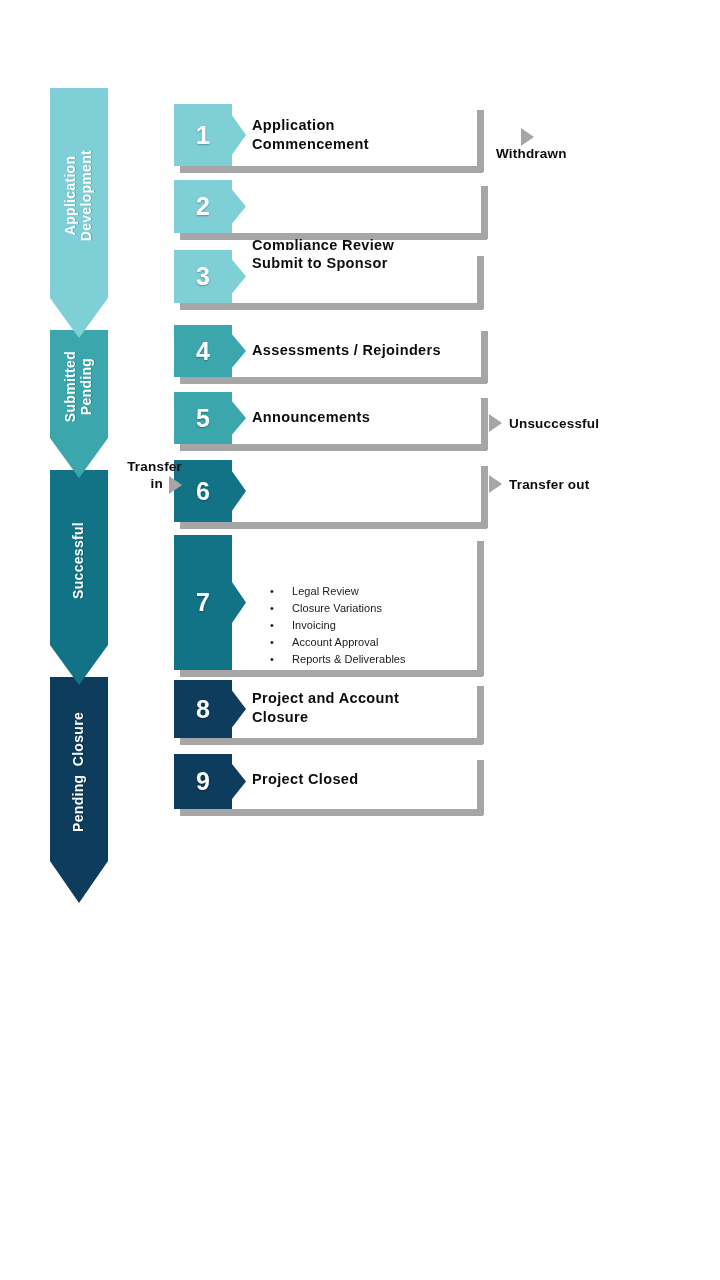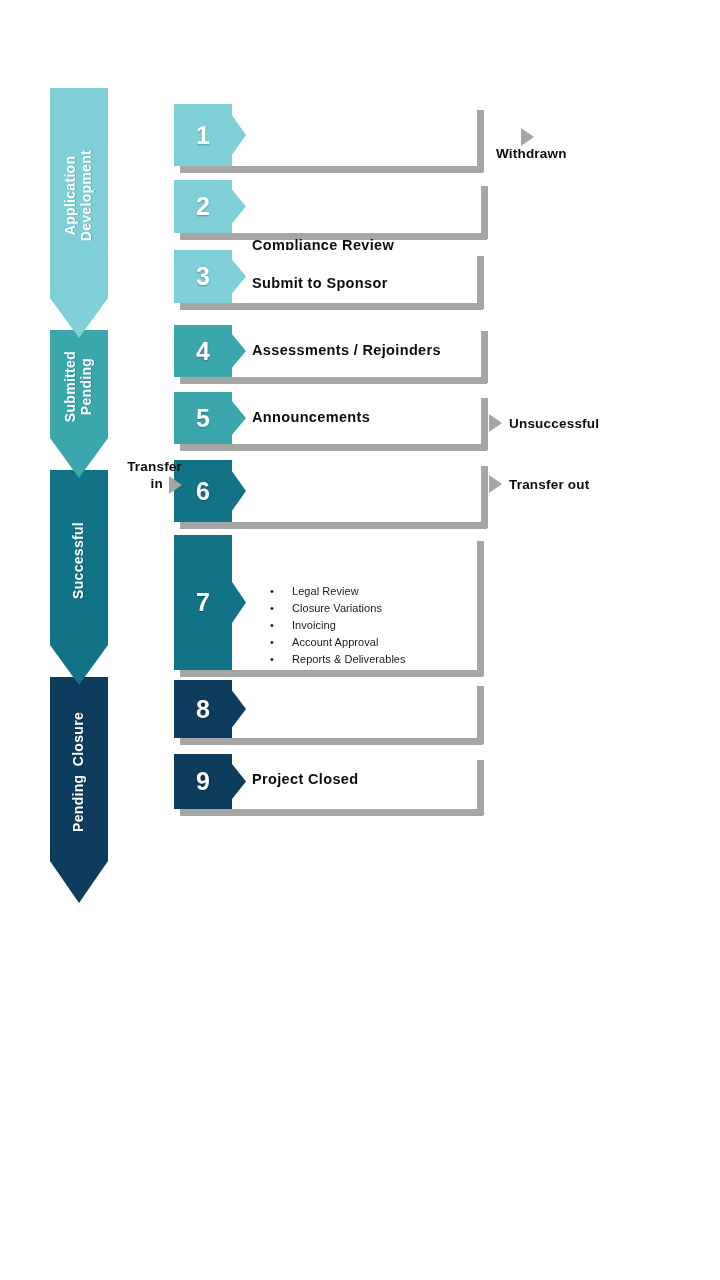--- a/index.html
+++ b/index.html
@@ -212,6 +212,8 @@
         <div class="step-body" style="width: 303px; height: 62px;"></div>
         <div class="step-num" style="height: 62px; background: rgb(126, 208, 214);">1</div>
         <div class="step-tab" style="height: 62px; top: 0px; background: rgb(126, 208, 214); clip-path: polygon(0% 18%, 0% 82%, 100% 50%);"></div>
+        <div class="step-text" style="top: 12px;">Application
+Commencement</div>
       </div>
       <div class="step" style="top: 180px; width: 307px; height: 53px;">
         <div class="step-shadow-bottom" style="width: 307px;"></div>

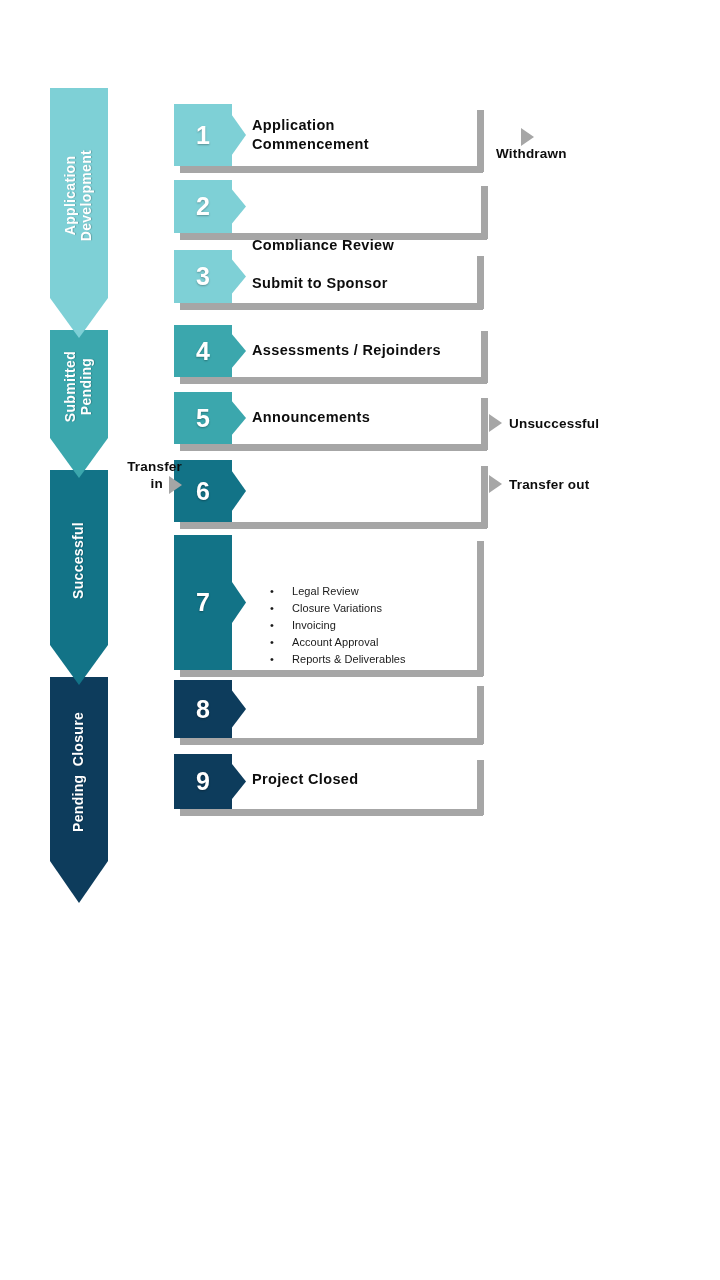--- a/index.html
+++ b/index.html
@@ -229,7 +229,7 @@
         <div class="step-body" style="width: 303px; height: 53px;"></div>
         <div class="step-num" style="height: 53px; background: rgb(126, 208, 214);">3</div>
         <div class="step-tab" style="height: 53px; top: 0px; background: rgb(126, 208, 214); clip-path: polygon(0% 18%, 0% 82%, 100% 50%);"></div>
-        <div class="step-text" style="top: 24px;">Submit  to Sponsor</div>
+        <div class="step-text" style="top: 4px;">Submit  to Sponsor</div>
       </div>
       <div class="step" style="top: 325px; width: 307px; height: 52px;">
         <div class="step-shadow-bottom" style="width: 307px;"></div>

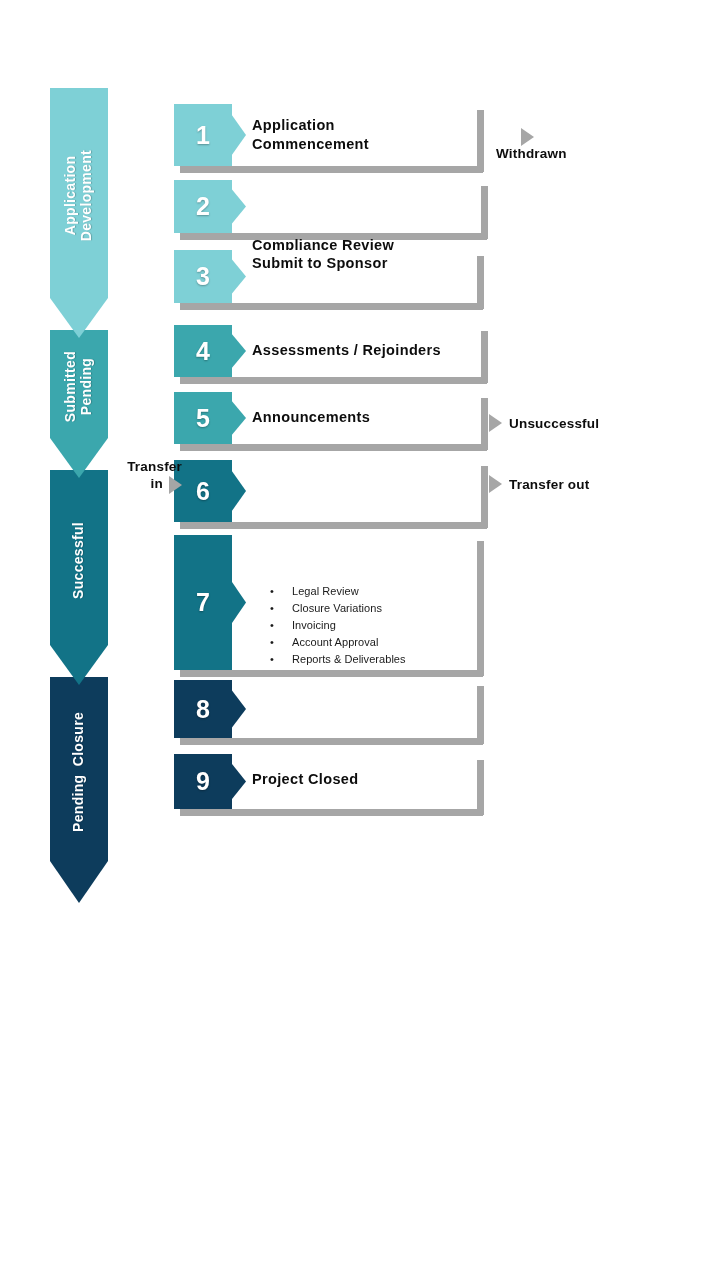--- a/index.html
+++ b/index.html
@@ -289,6 +289,8 @@
         <div class="step-body" style="width: 303px; height: 58px;"></div>
         <div class="step-num" style="height: 58px; background: rgb(13, 60, 92);">8</div>
         <div class="step-tab" style="height: 58px; top: 0px; background: rgb(13, 60, 92); clip-path: polygon(0% 18%, 0% 82%, 100% 50%);"></div>
+        <div class="step-text" style="top: 9px;">Project  and Account
+Closure</div>
       </div>
       <div class="step" style="top: 754px; width: 303px; height: 55px;">
         <div class="step-shadow-bottom" style="width: 303px;"></div>

